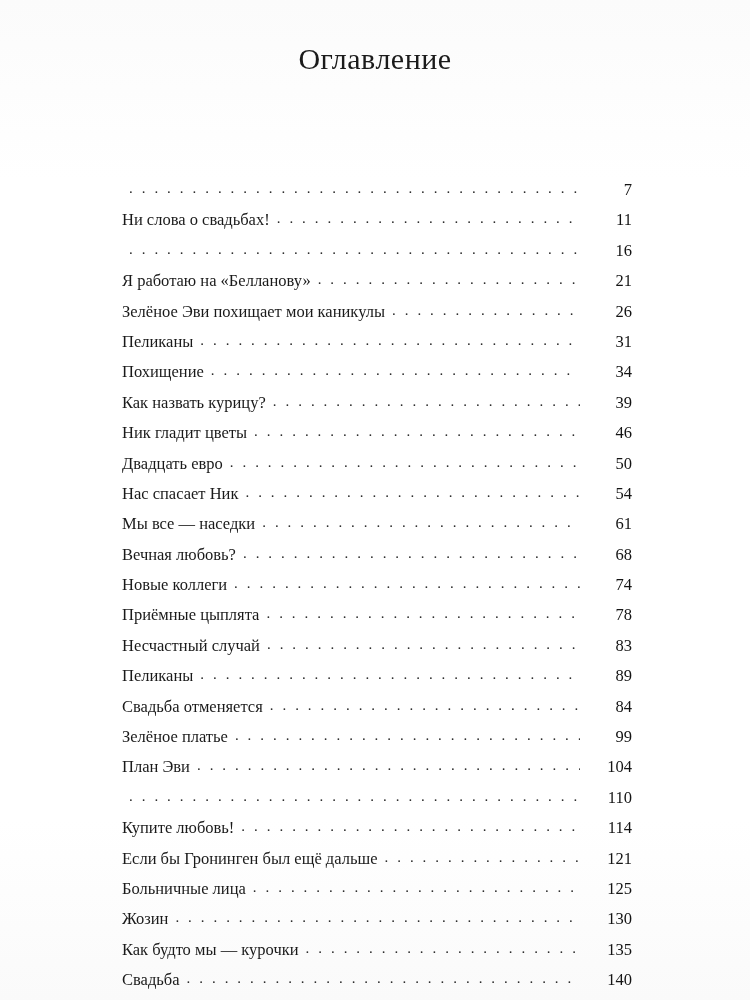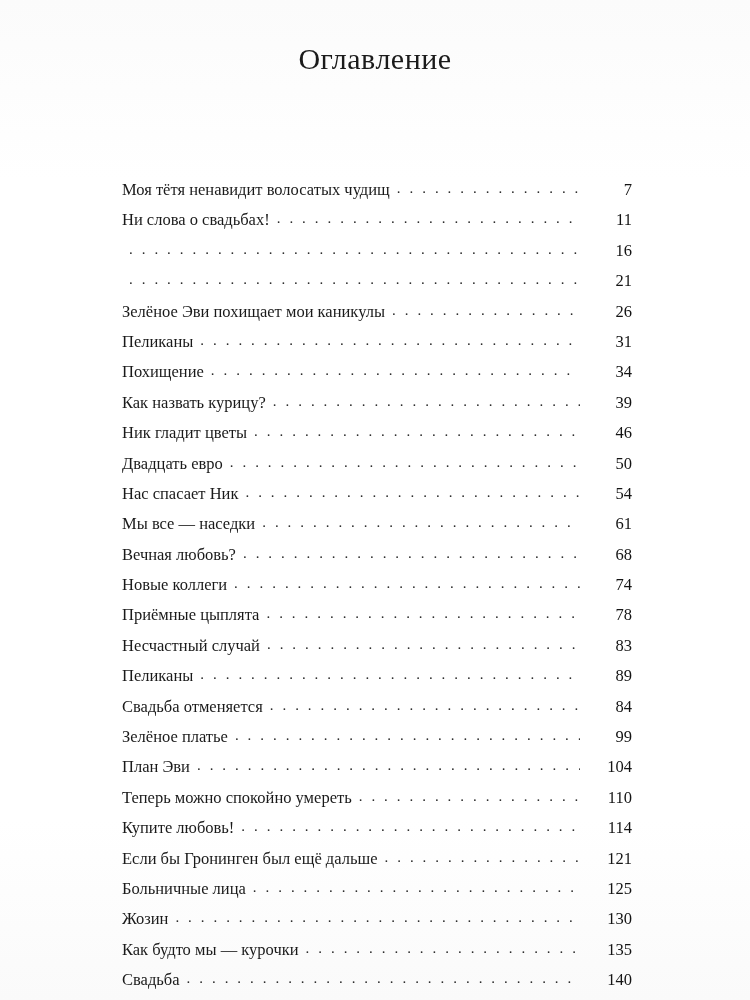--- a/index.html
+++ b/index.html
@@ -78,7 +78,6 @@
   <h1 class="page-title">Оглавление</h1>
   <ul class="toc">
       <li class="toc-entry">
-        <span class="entry-title">Моя тётя ненавидит волосатых чудищ</span>
         <span class="leader">. . . . . . . . . . . . . . . . . . . . . . . . . . . . . . . . . . . . . . . . . . . . . . . . . . . . . . . . . . . . . . . . . . . . . . . . . . . . . . . . . . . . . . . . . </span>
         <span class="entry-page">7</span>
       </li>

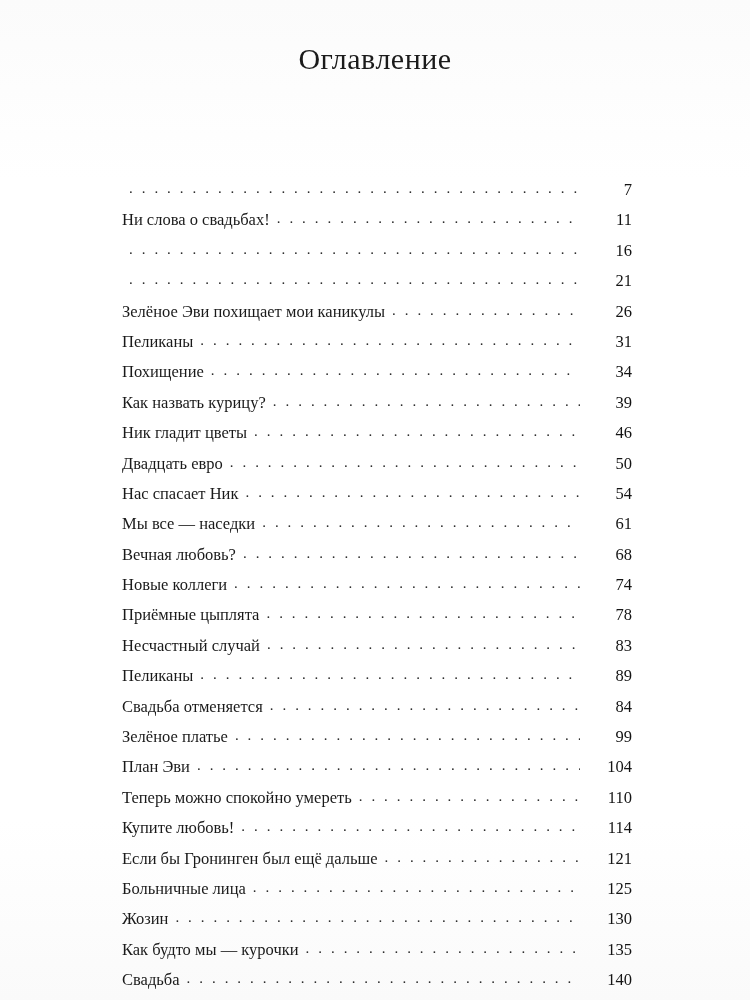--- a/index.html
+++ b/index.html
@@ -91,6 +91,7 @@
         <span class="entry-page">16</span>
       </li>
       <li class="toc-entry">
+        <span class="entry-title">Я работаю на «Белланову»</span>
         <span class="leader">. . . . . . . . . . . . . . . . . . . . . . . . . . . . . . . . . . . . . . . . . . . . . . . . . . . . . . . . . . . . . . . . . . . . . . . . . . . . . . . . . . . . . . . . . </span>
         <span class="entry-page">21</span>
       </li>

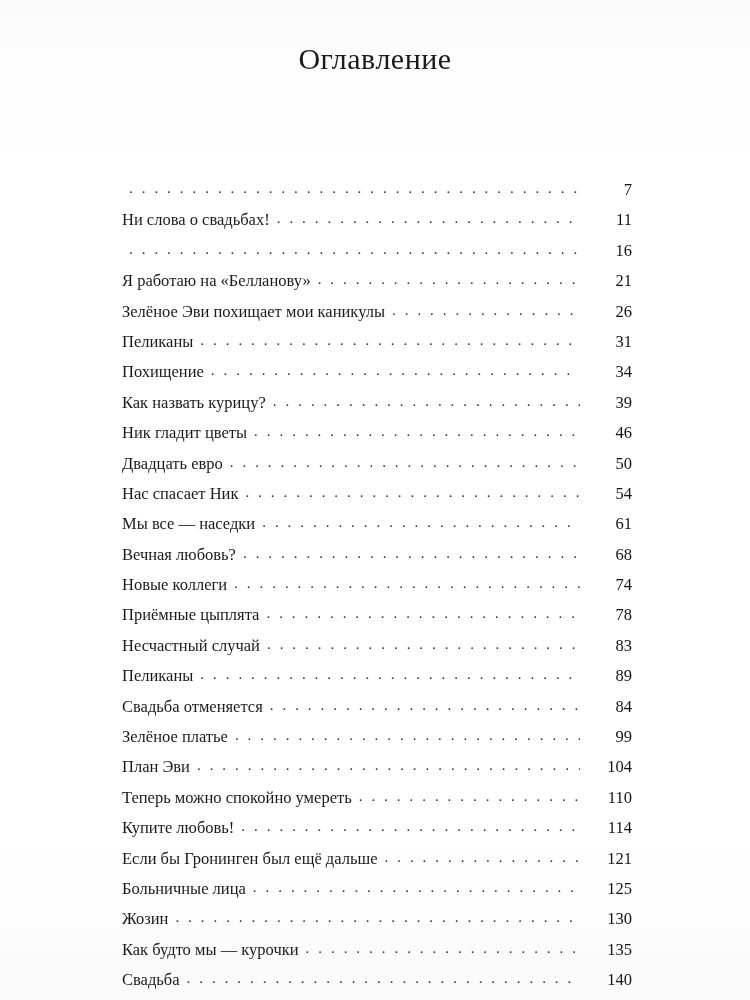--- a/index.html
+++ b/index.html
@@ -176,7 +176,6 @@
         <span class="entry-page">104</span>
       </li>
       <li class="toc-entry">
-        <span class="entry-title">Теперь можно спокойно умереть</span>
         <span class="leader">. . . . . . . . . . . . . . . . . . . . . . . . . . . . . . . . . . . . . . . . . . . . . . . . . . . . . . . . . . . . . . . . . . . . . . . . . . . . . . . . . . . . . . . . . </span>
         <span class="entry-page">110</span>
       </li>

